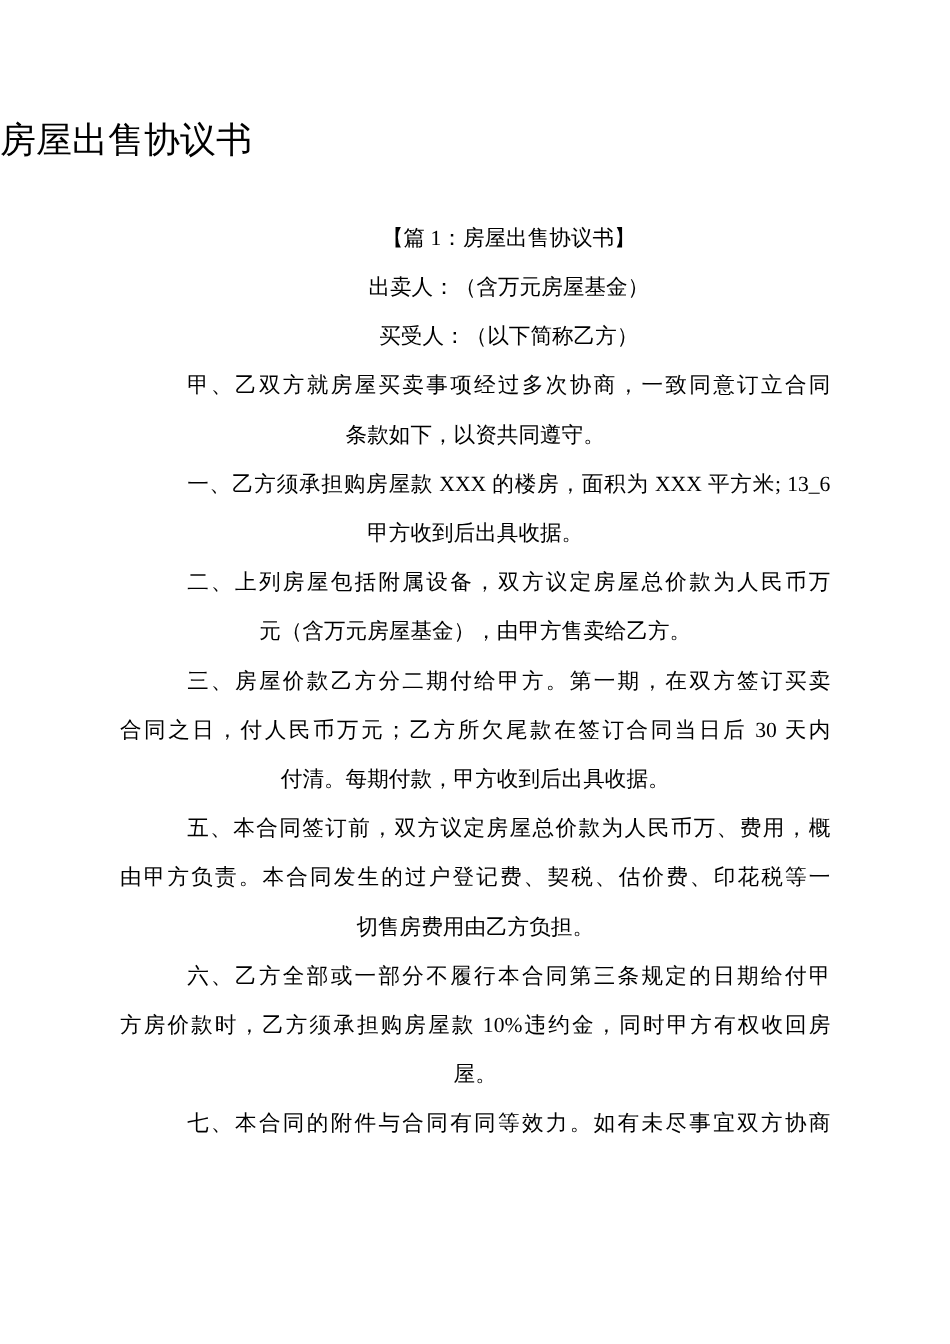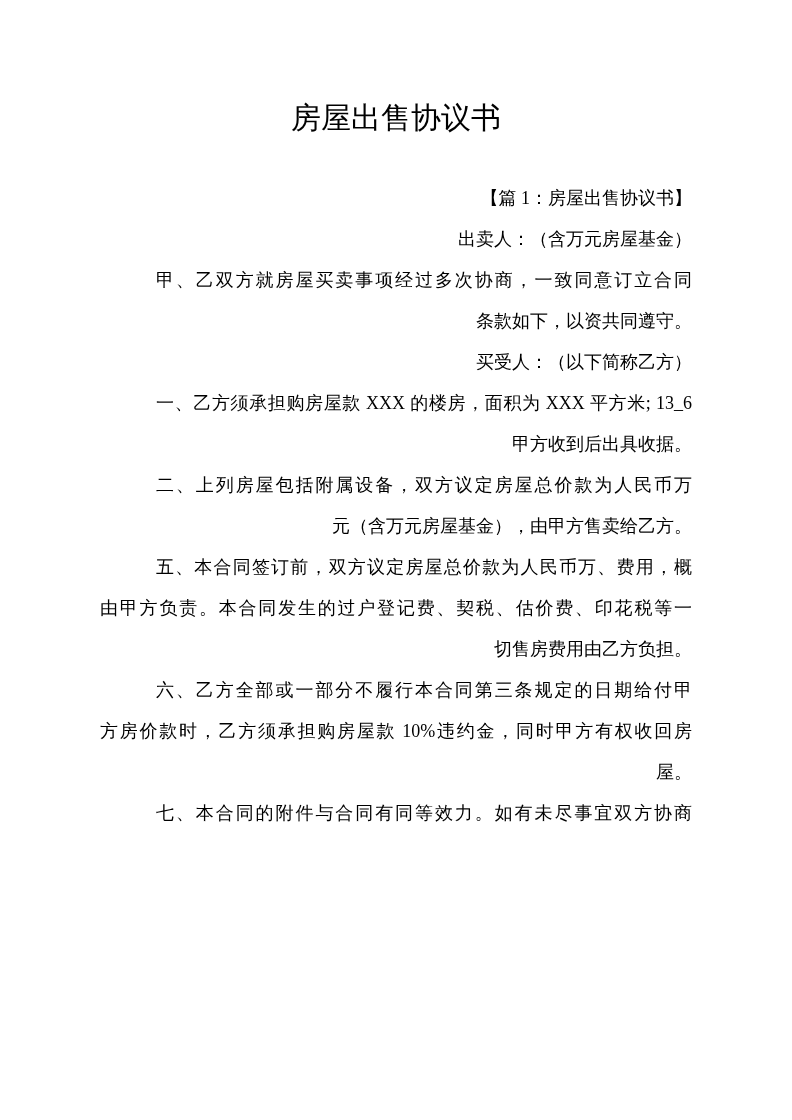--- a/index.html
+++ b/index.html
@@ -20,7 +20,6 @@
     color: #000000;
   }
   .doc-title {
-    text-align: center;
     font-size: 30px;
     line-height: 40px;
     font-weight: normal;

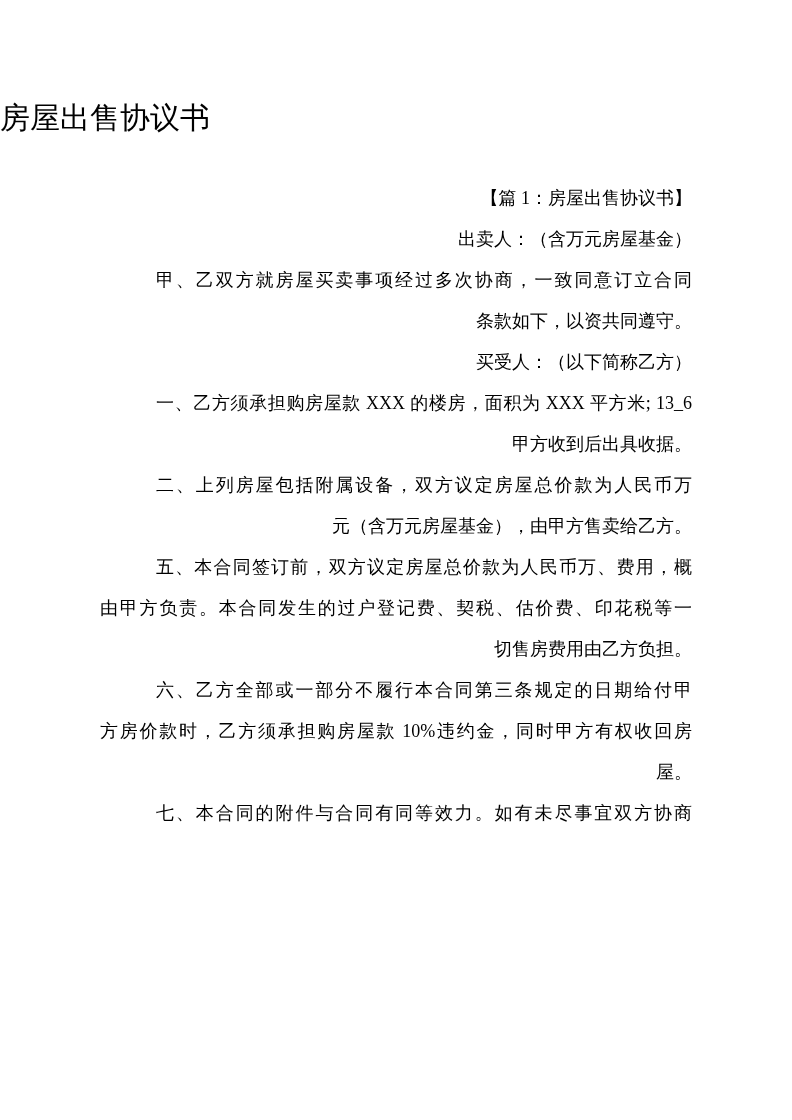--- a/index.html
+++ b/index.html
@@ -37,7 +37,7 @@
     font-size: 18px;
     height: 41px;
     line-height: 41px;
-    text-align: right;
+    text-align: center;
     white-space: normal;
     overflow: visible;
   }

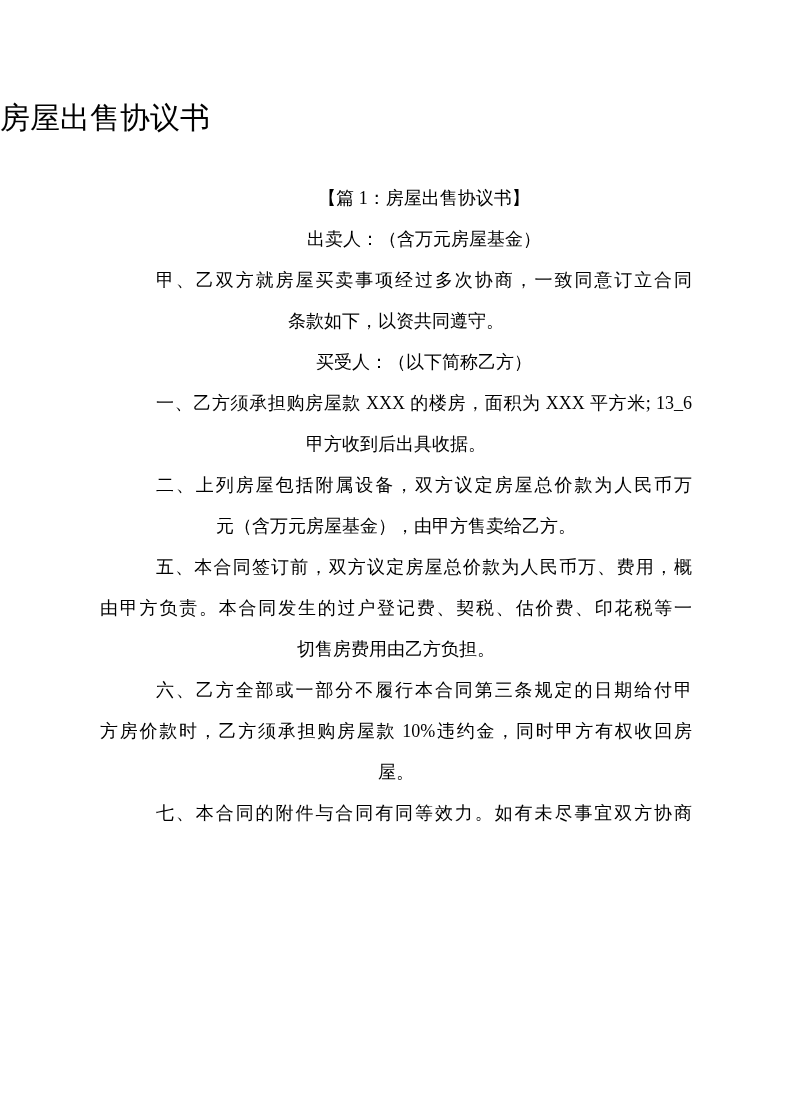--- a/index.html
+++ b/index.html
@@ -63,11 +63,11 @@
         <div class="para-line first">出卖人：（含万元房屋基金）</div>
       </div>
       <div class="paragraph">
+        <div class="para-line first">买受人：（以下简称乙方）</div>
+      </div>
+      <div class="paragraph">
         <div class="para-line first fill">甲、乙双方就房屋买卖事项经过多次协商，一致同意订立合同</div>
         <div class="para-line">条款如下，以资共同遵守。</div>
-      </div>
-      <div class="paragraph">
-        <div class="para-line first">买受人：（以下简称乙方）</div>
       </div>
       <div class="paragraph">
         <div class="para-line first fill">一、乙方须承担购房屋款 XXX 的楼房，面积为 XXX 平方米; 13_6</div>

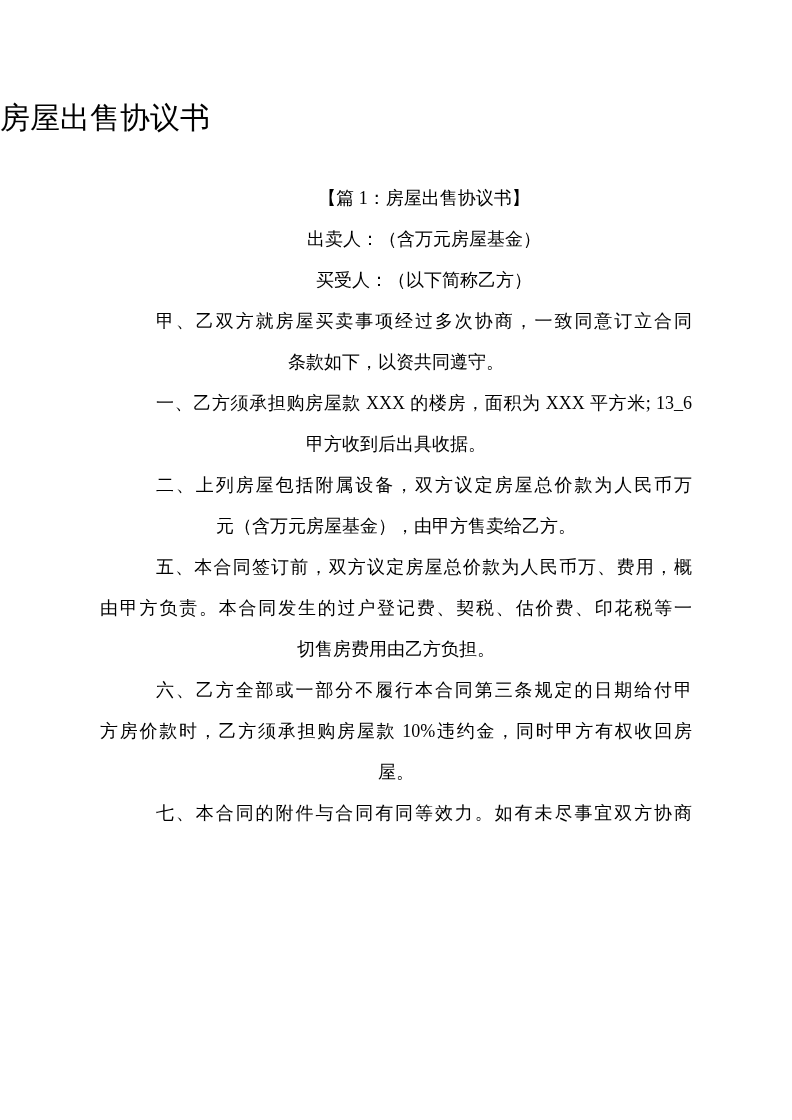--- a/index.html
+++ b/index.html
@@ -78,6 +78,11 @@
         <div class="para-line">元（含万元房屋基金），由甲方售卖给乙方。</div>
       </div>
       <div class="paragraph">
+        <div class="para-line first fill">三、房屋价款乙方分二期付给甲方。第一期，在双方签订买卖</div>
+        <div class="para-line fill">合同之日，付人民币万元；乙方所欠尾款在签订合同当日后 30 天内</div>
+        <div class="para-line">付清。每期付款，甲方收到后出具收据。</div>
+      </div>
+      <div class="paragraph">
         <div class="para-line first fill">五、本合同签订前，双方议定房屋总价款为人民币万、费用，概</div>
         <div class="para-line fill">由甲方负责。本合同发生的过户登记费、契税、估价费、印花税等一</div>
         <div class="para-line">切售房费用由乙方负担。</div>

